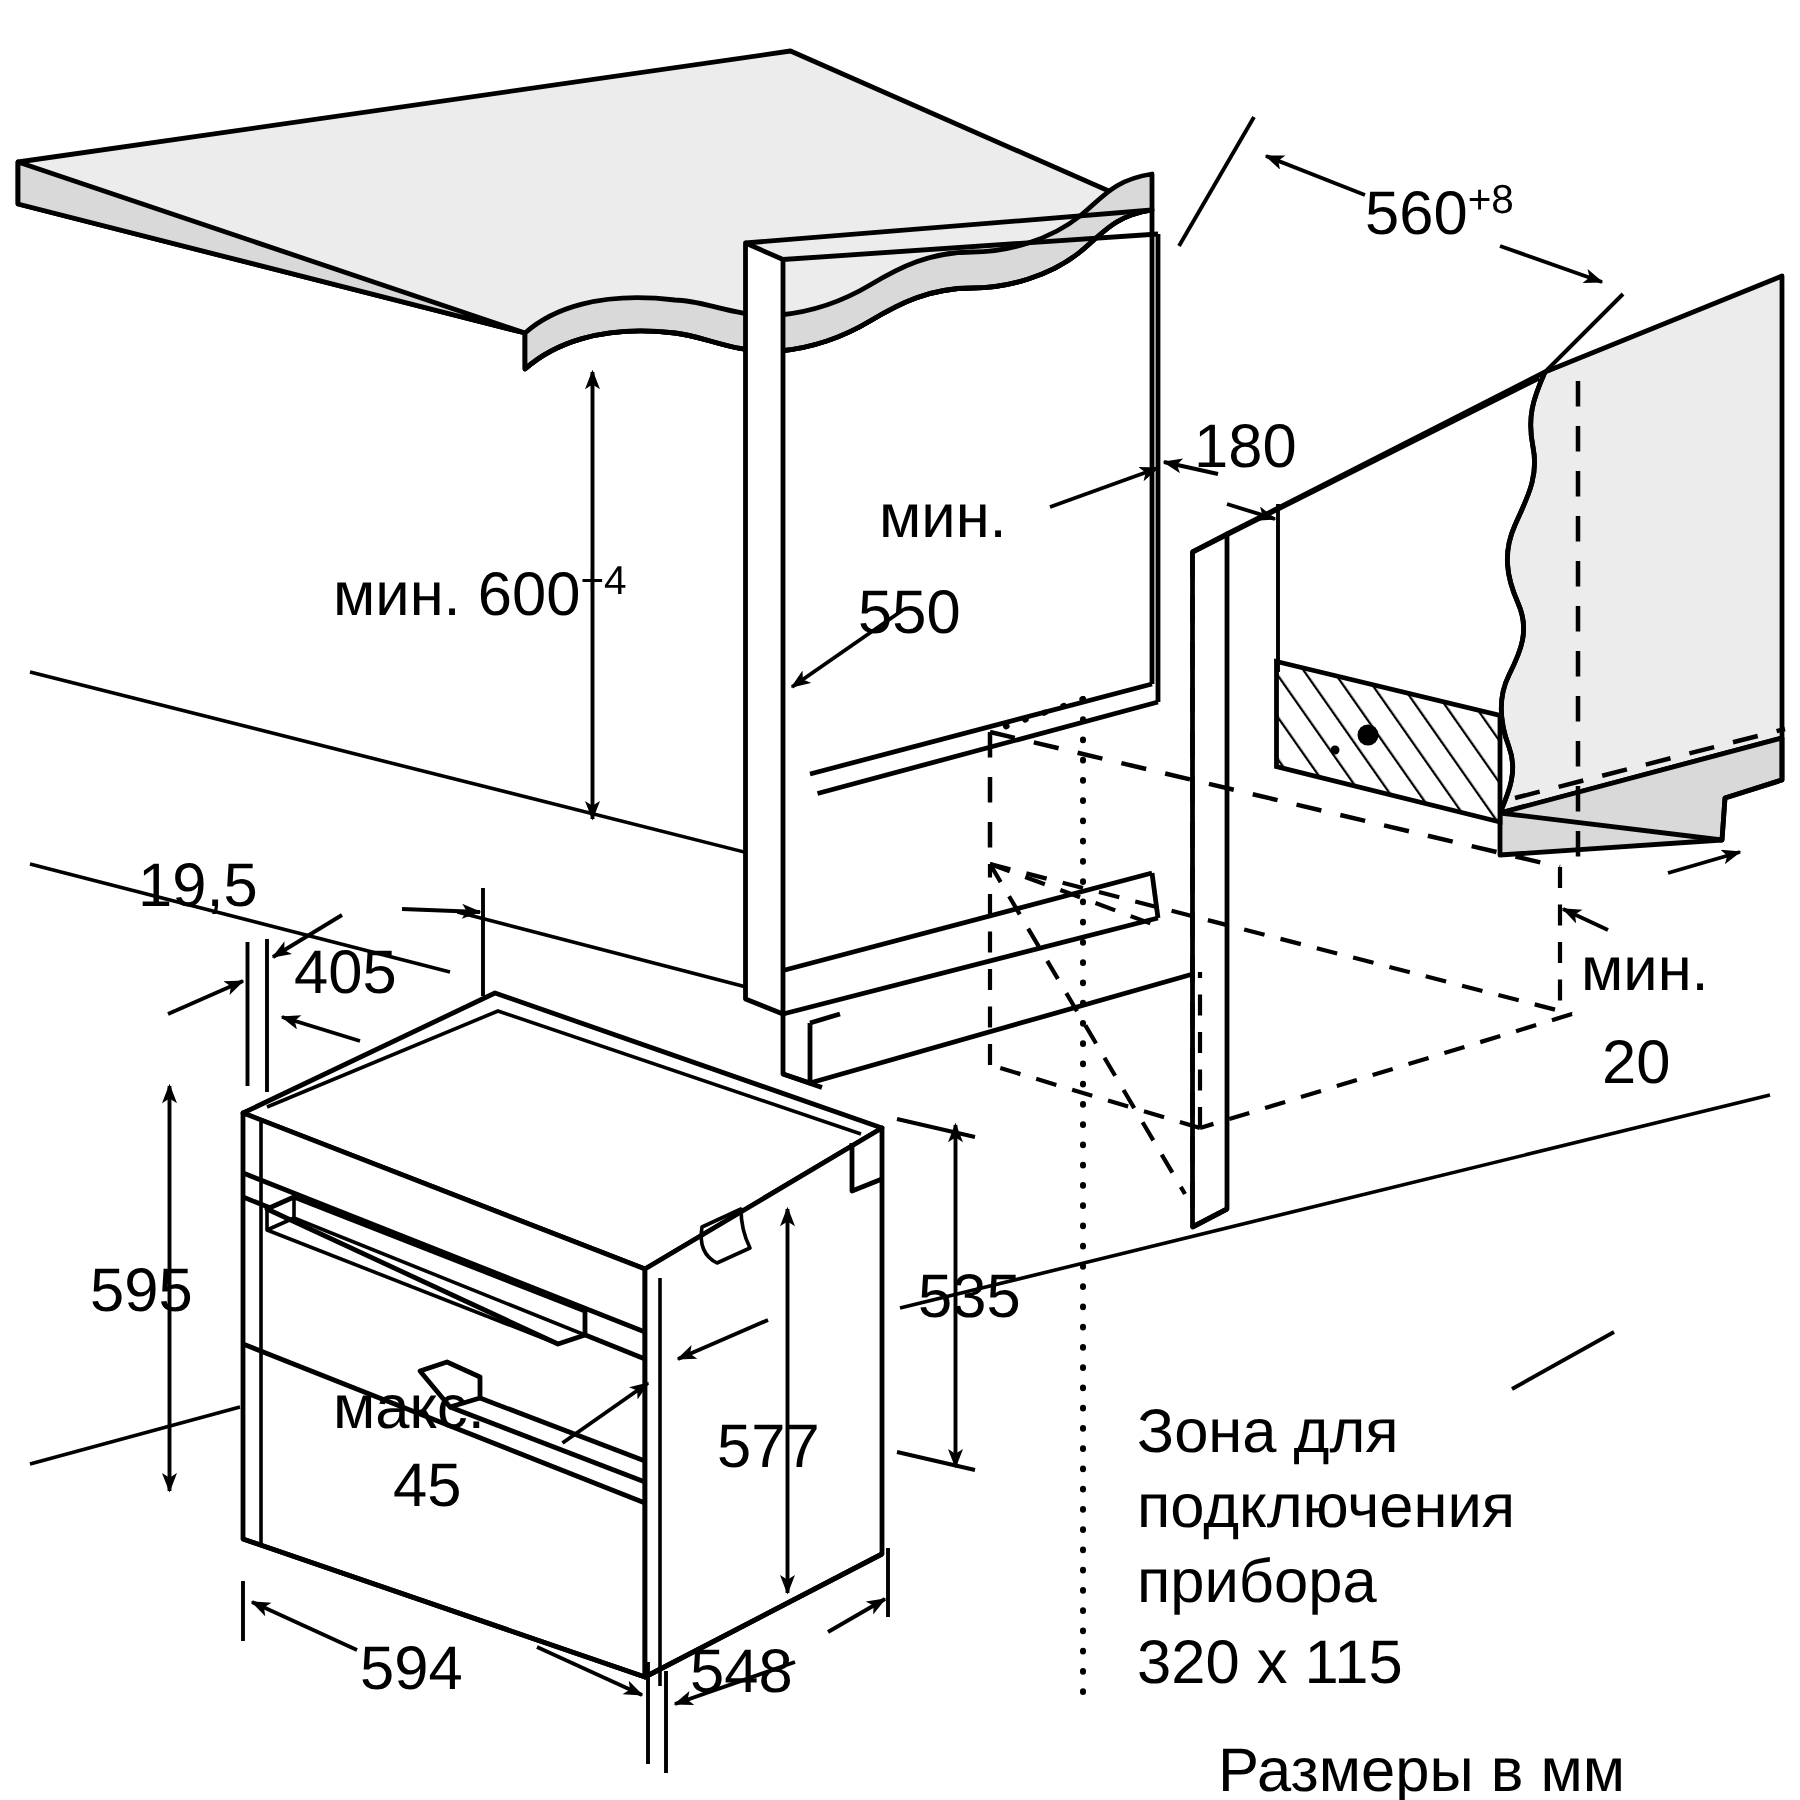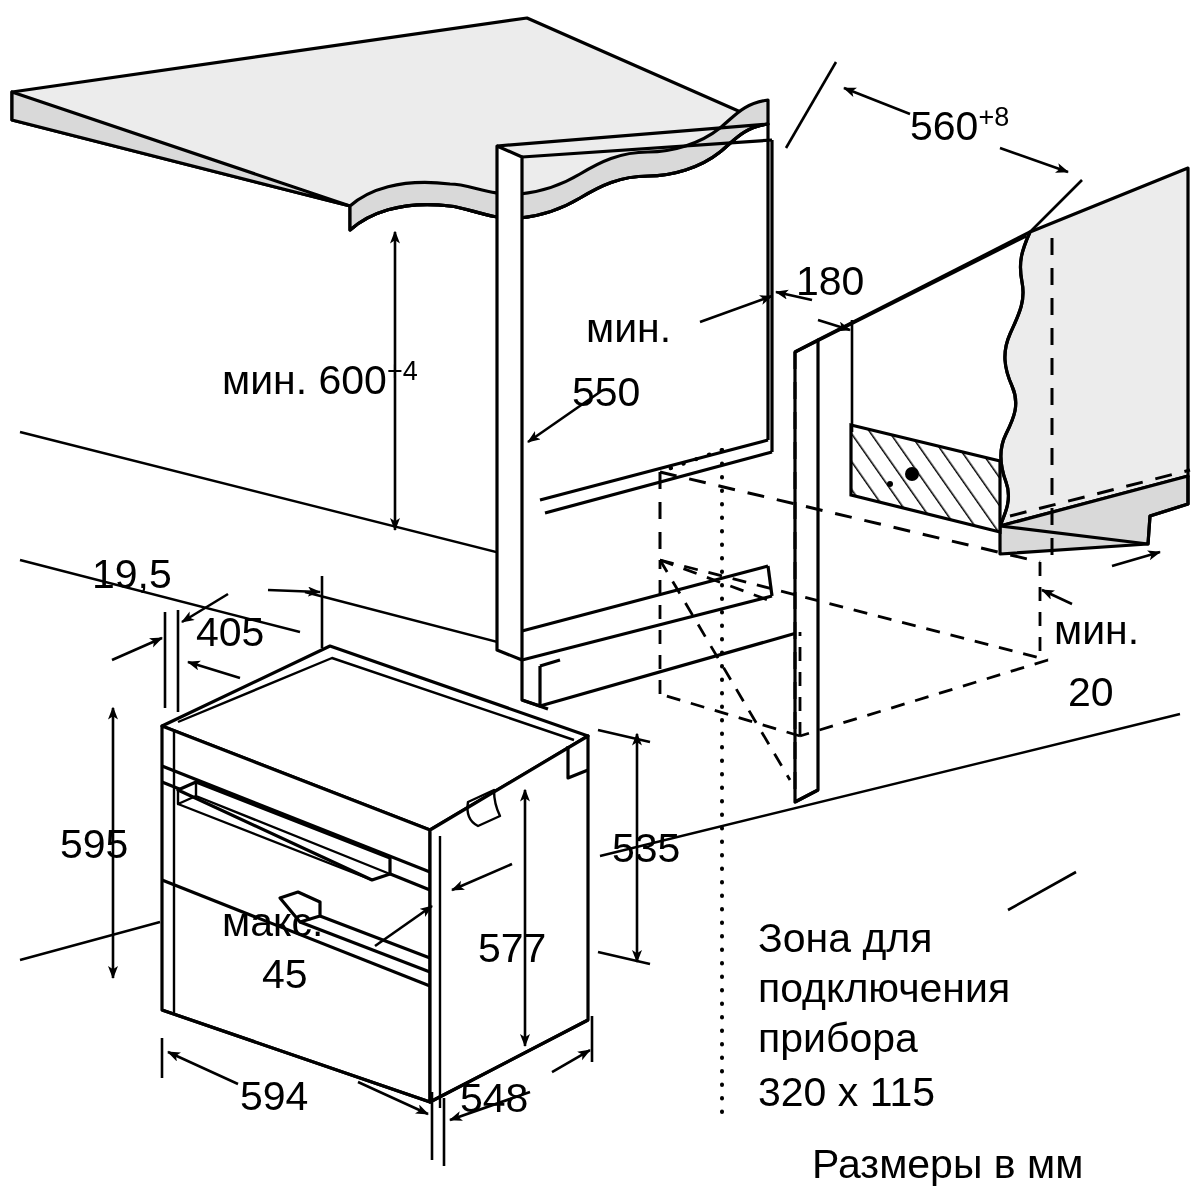--- a/index.html
+++ b/index.html
@@ -16,7 +16,7 @@
   }
   #diagram-root {
     position: absolute;
-    left: 0; top: 0;
+    left: 0; top: 16px;
     width: 1200px;
     height: 996px;
   }

